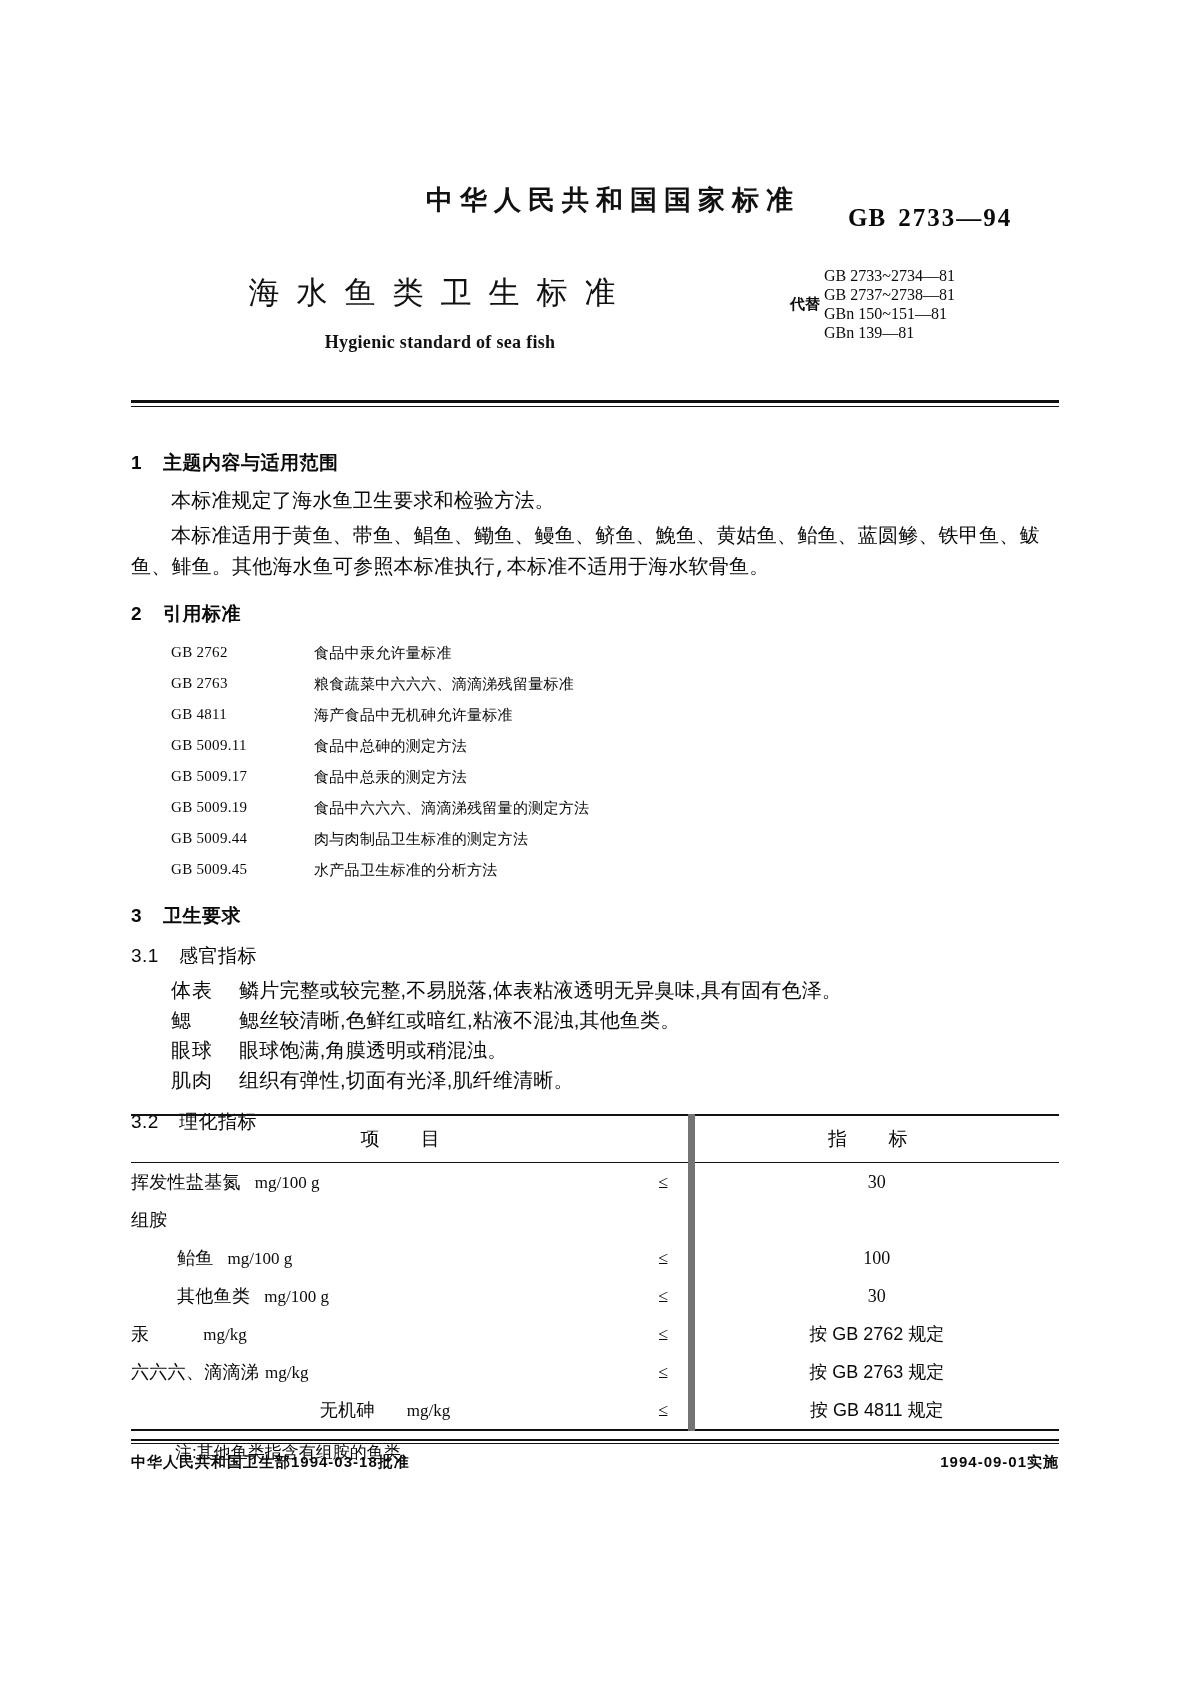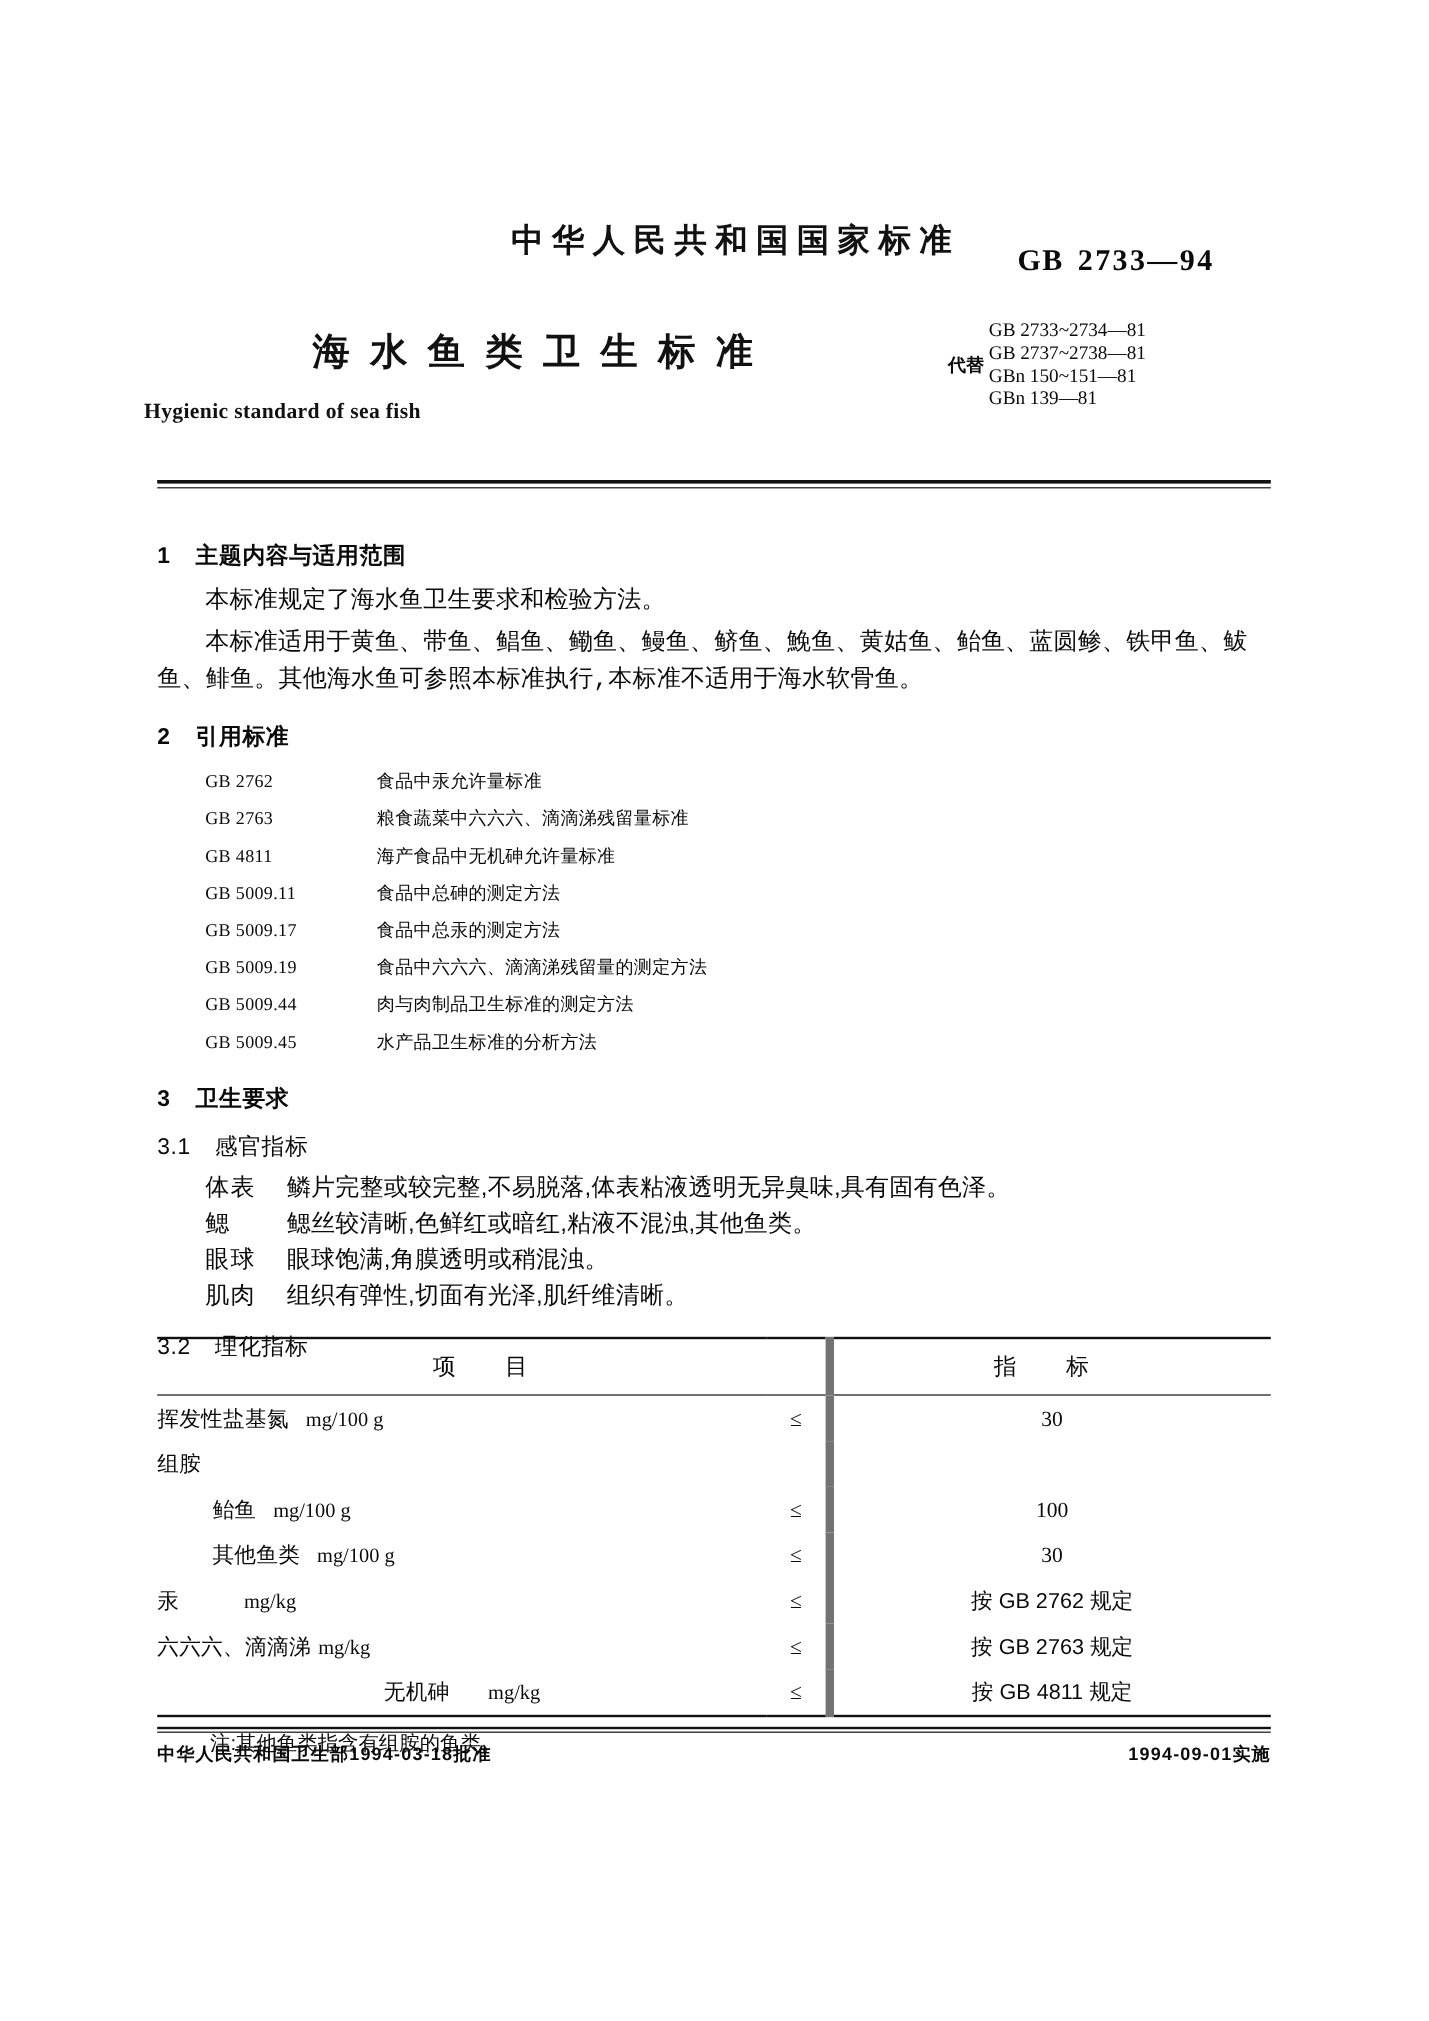--- a/index.html
+++ b/index.html
@@ -39,12 +39,12 @@
   }
   .doc-title {
     position: absolute;
-    left: 124px;
+    left: 112px;
     width: 640px;
     top: 90px;
     text-align: center;
     font-family: "Liberation Sans", "DejaVu Sans", sans-serif;
-    font-weight: bold;
+    font-weight: normal;
     font-size: 31px;
     letter-spacing: 17px;
     text-indent: 17px;

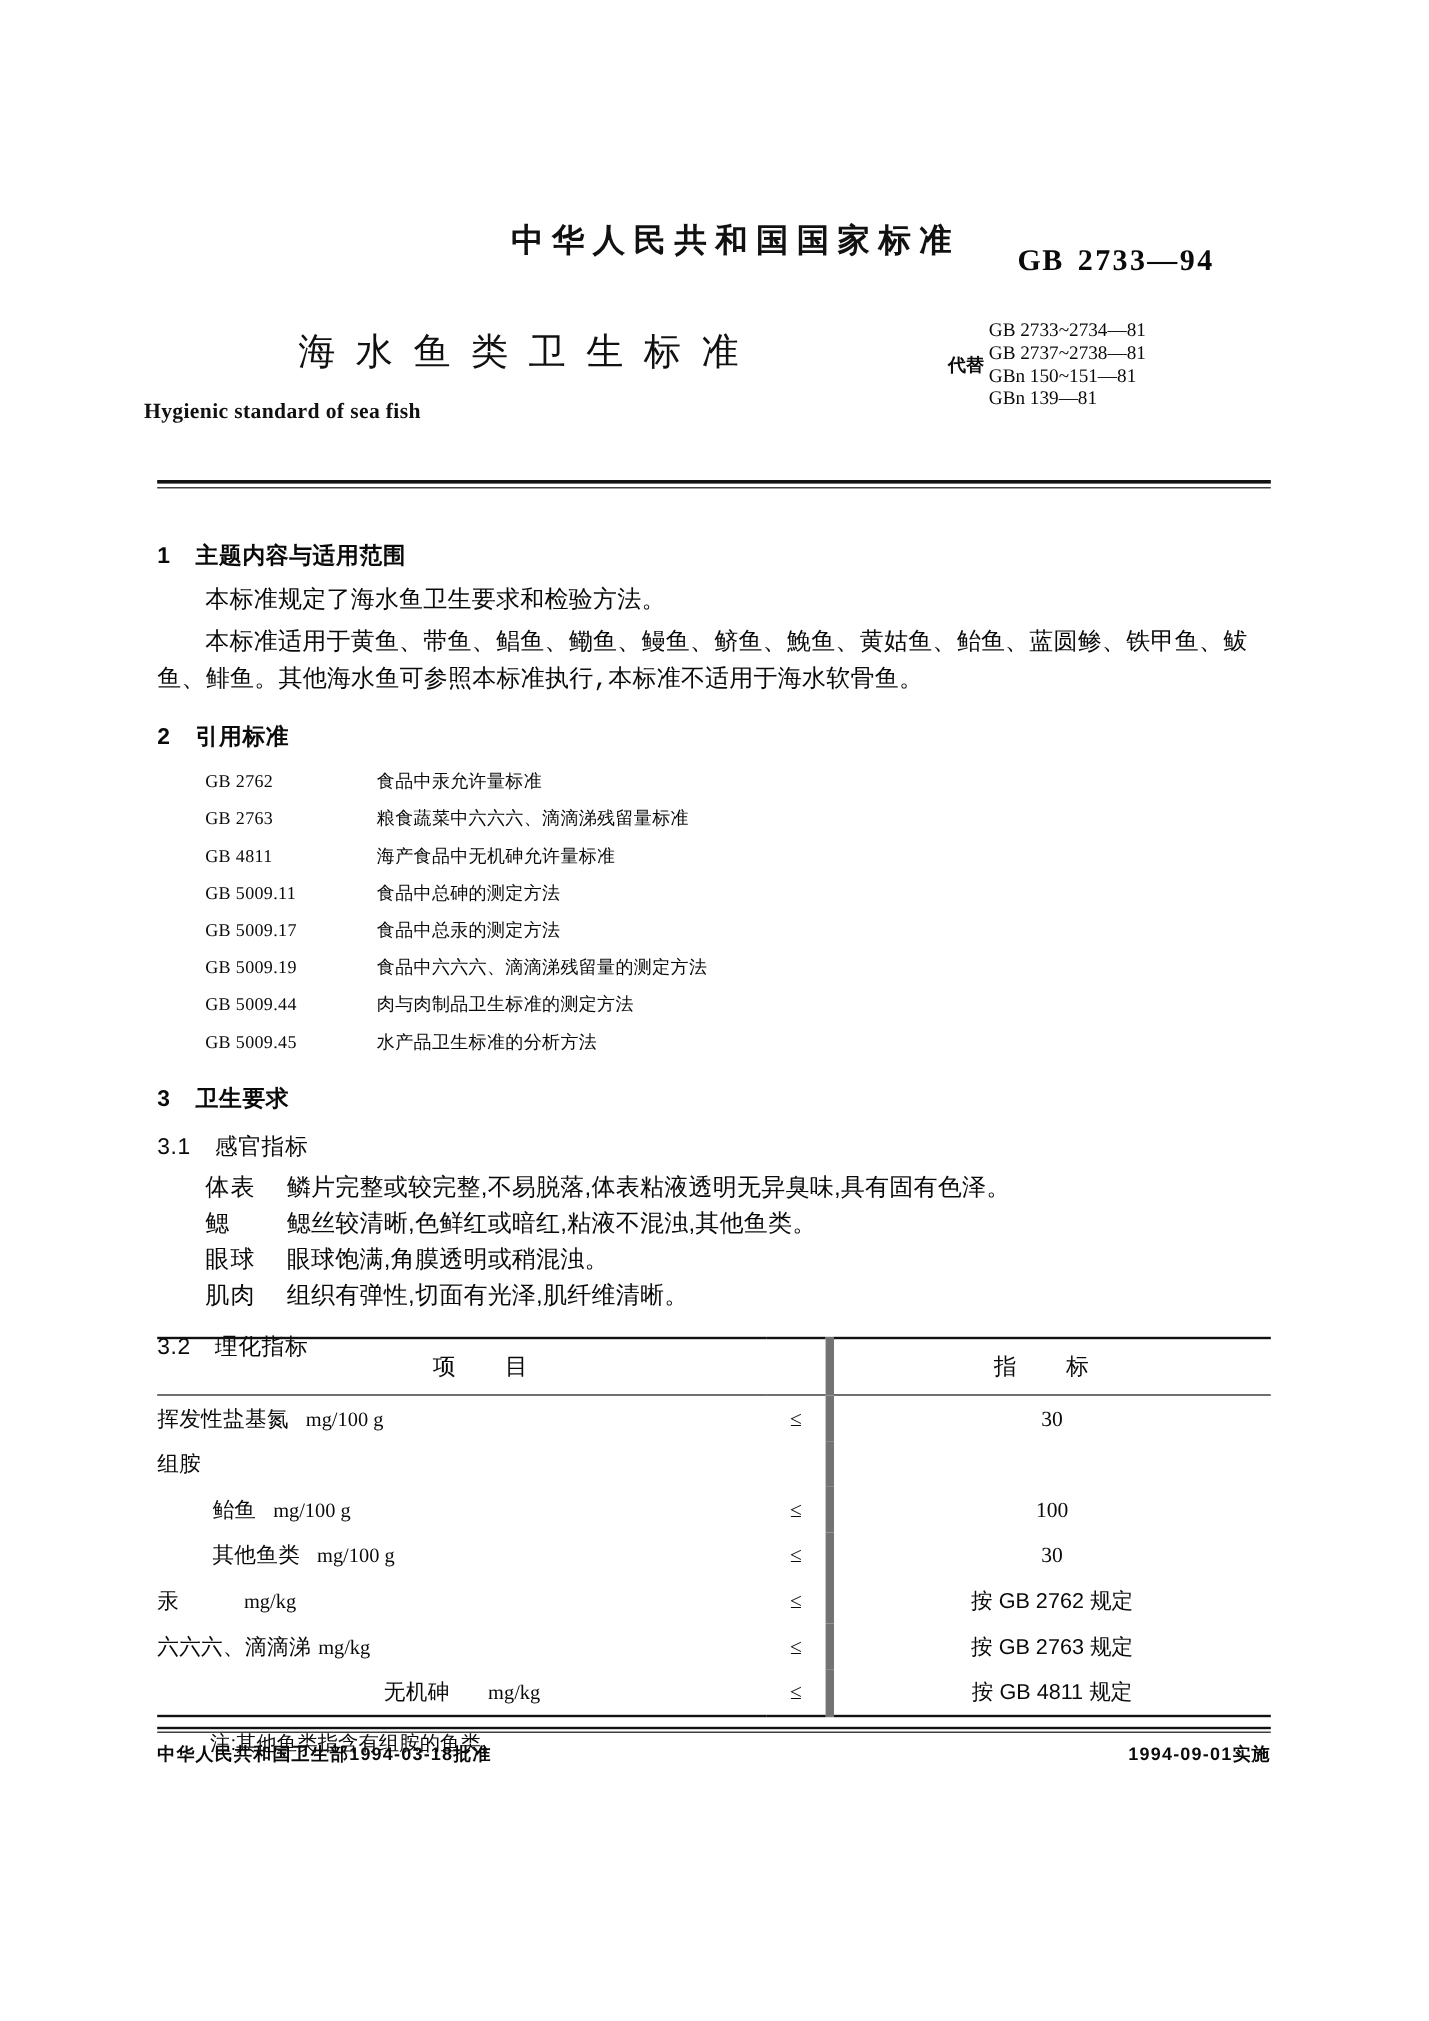--- a/index.html
+++ b/index.html
@@ -55,6 +55,7 @@
     left: 120px;
     width: 640px;
     top: 150px;
+    text-align: center;
     font-family: "Liberation Serif", "DejaVu Serif", serif;
     font-weight: bold;
     font-size: 18px;

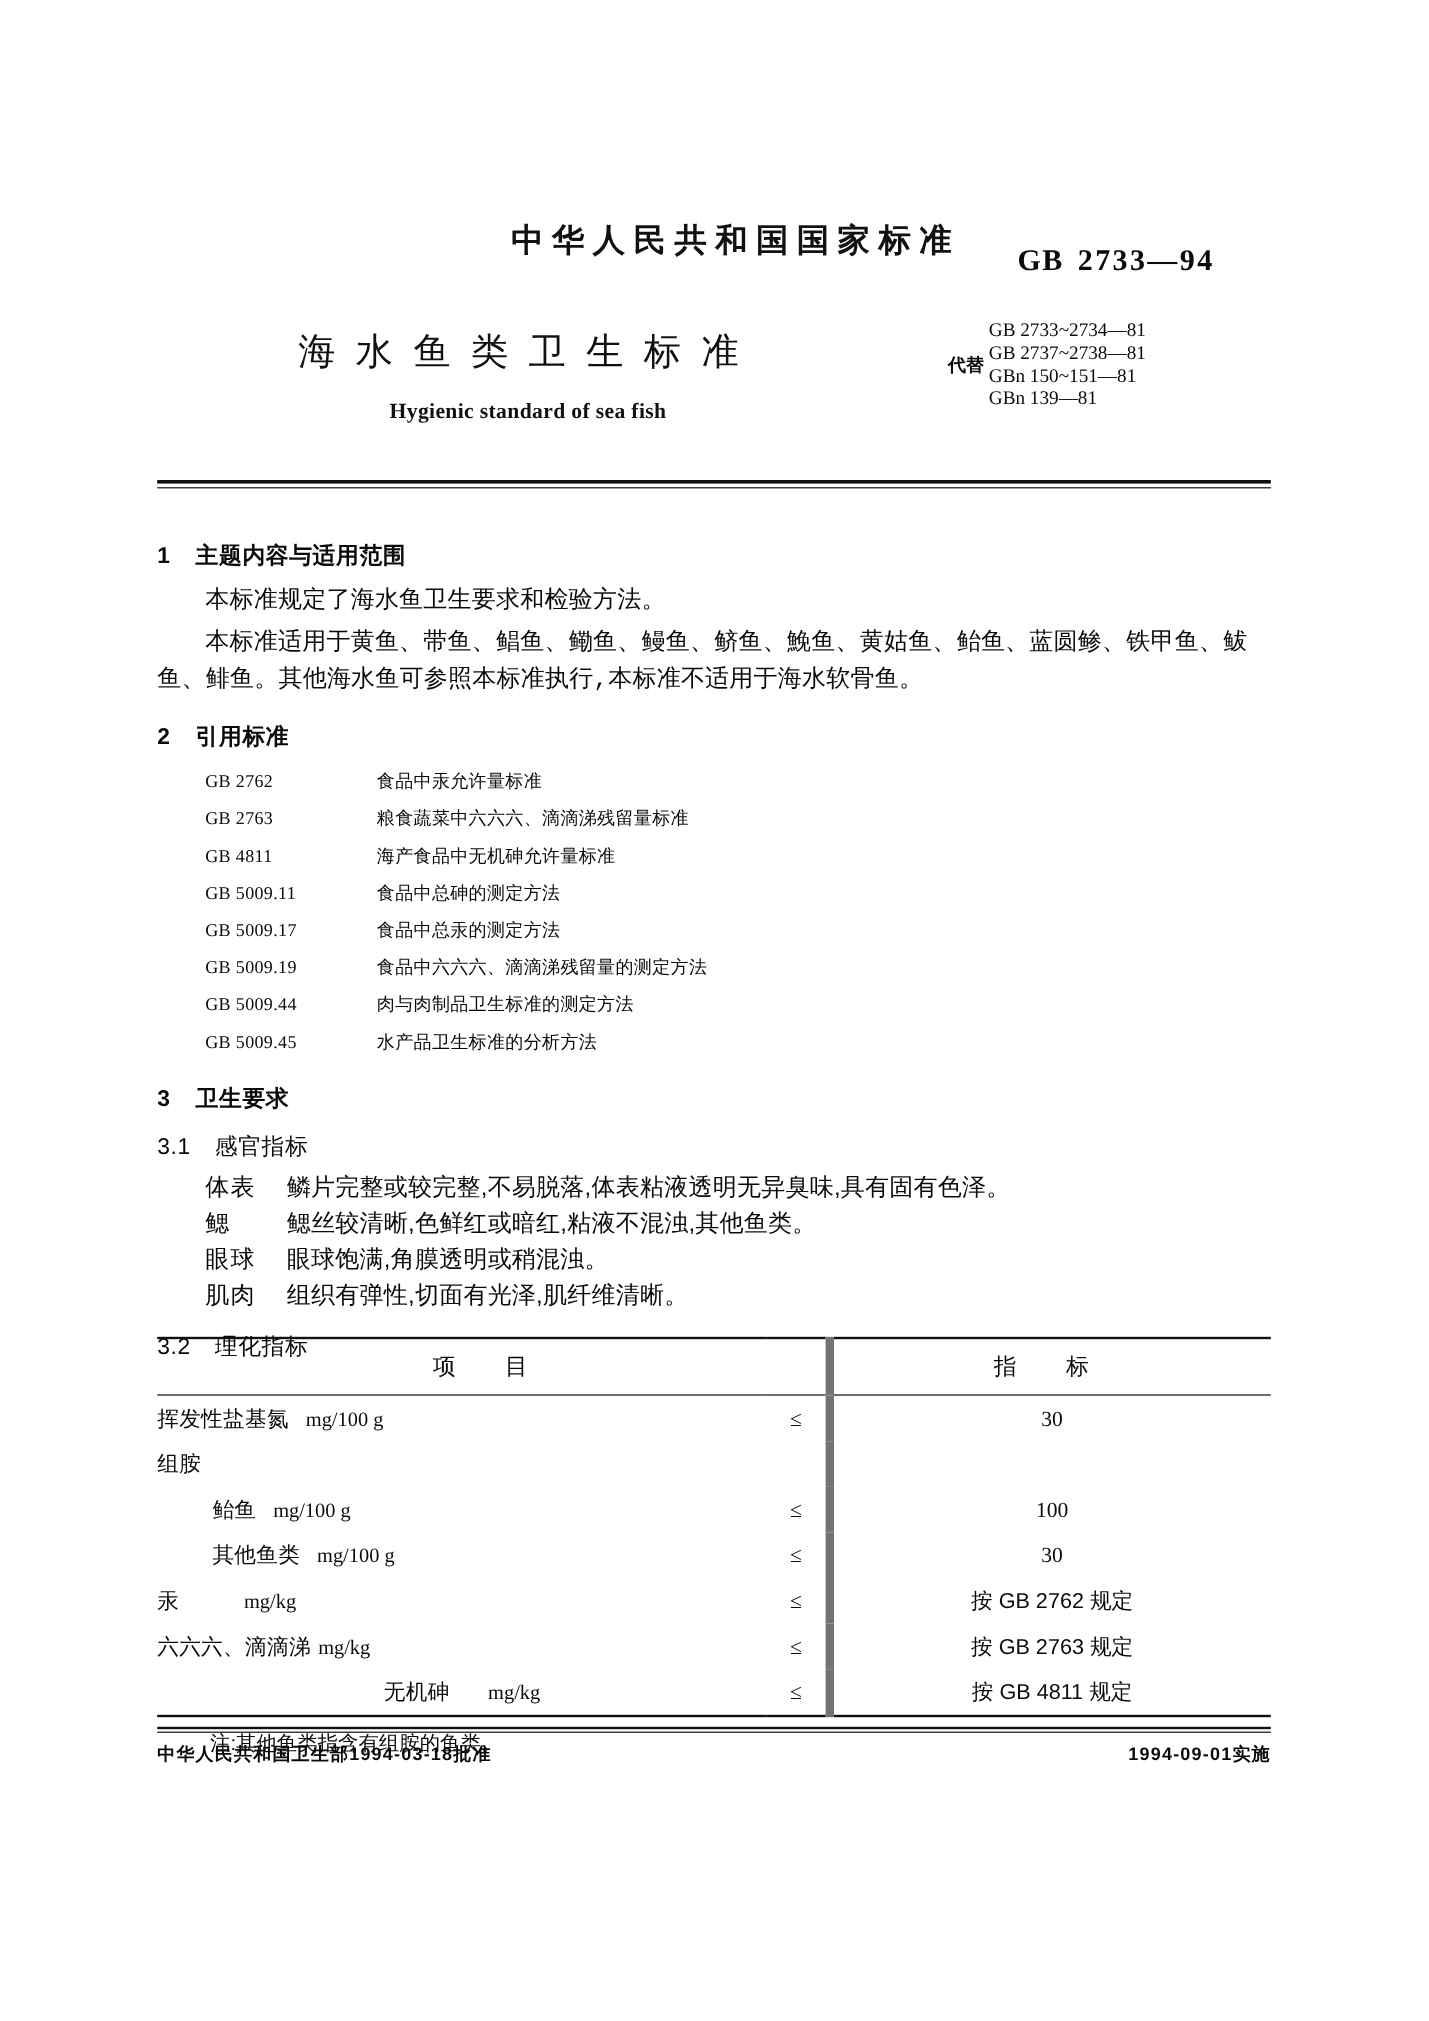--- a/index.html
+++ b/index.html
@@ -156,7 +156,7 @@
     letter-spacing: 0.3px;
   }
   .ref-name {
-    font-family: Liberation Mono, monospace;
+    font-family: Liberation Sans, sans-serif;
     letter-spacing: 0.3px;
   }
   .sense-list { margin-top: 2px; }

